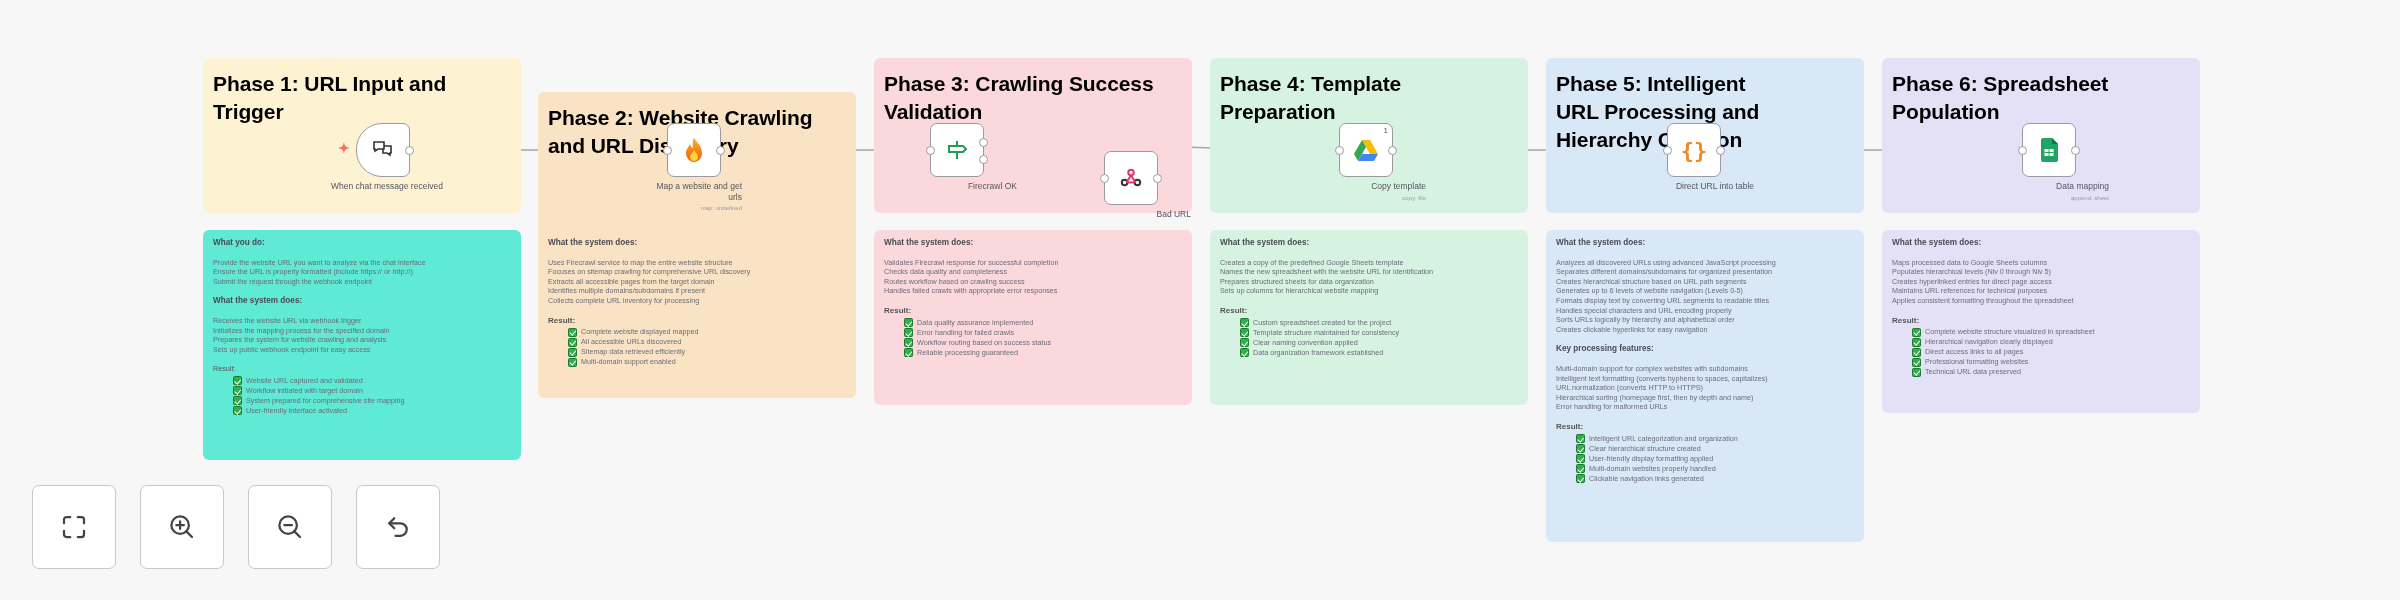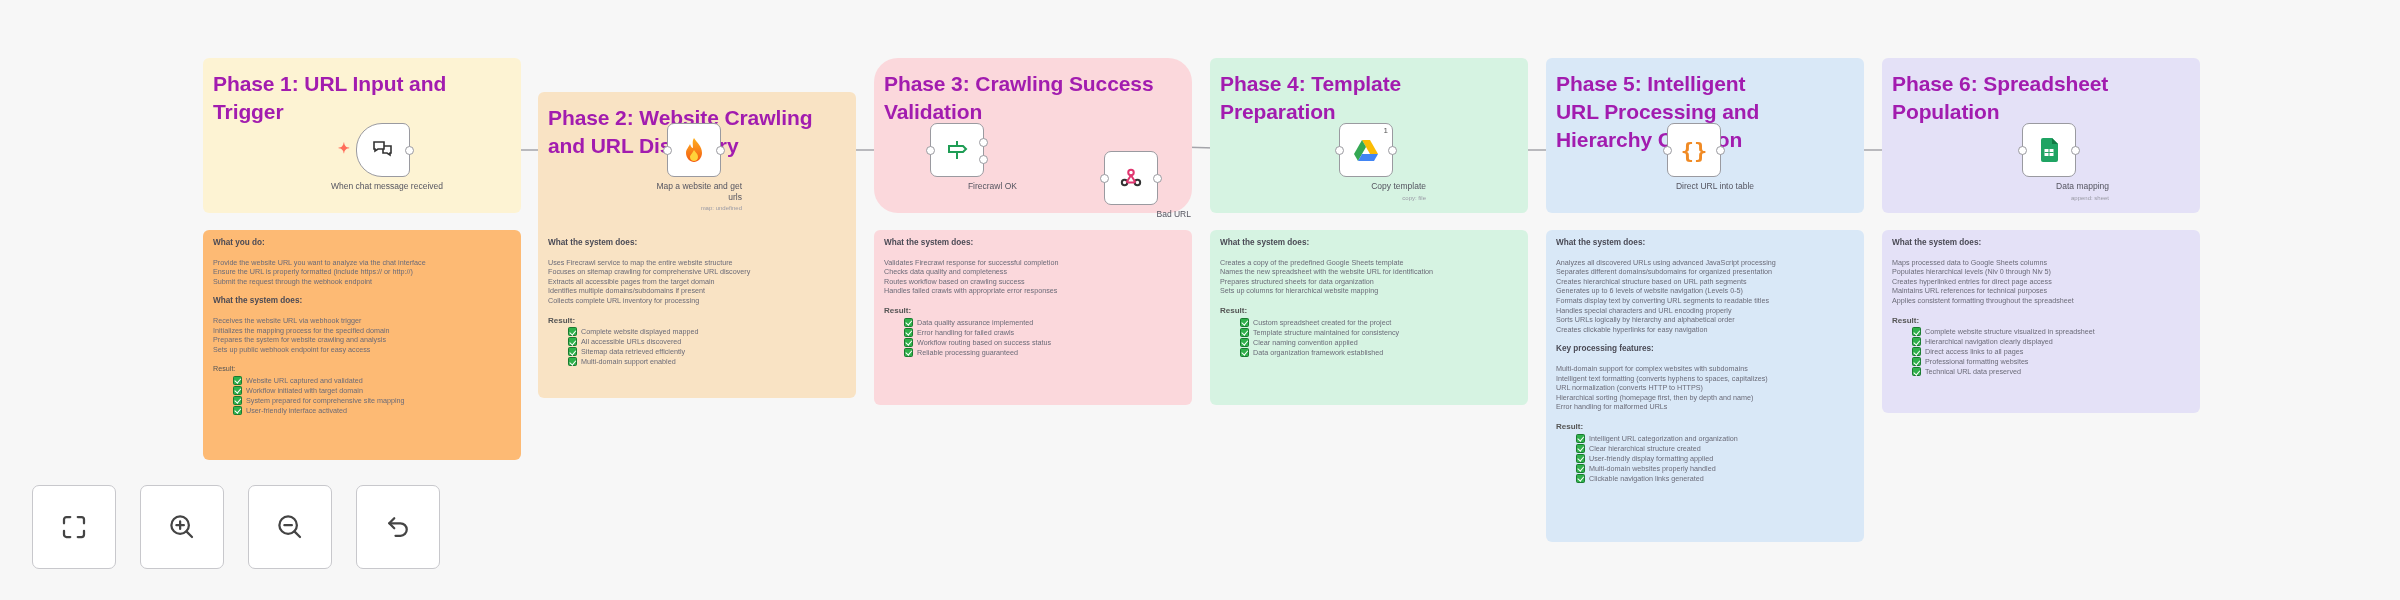--- a/index.html
+++ b/index.html
@@ -21,7 +21,7 @@
     font-size: 21px;
     line-height: 28px;
     font-weight: bold;
-    color: #a21caf;
+    color: #000000;
     letter-spacing: -0.1px;
   }
   .desc {

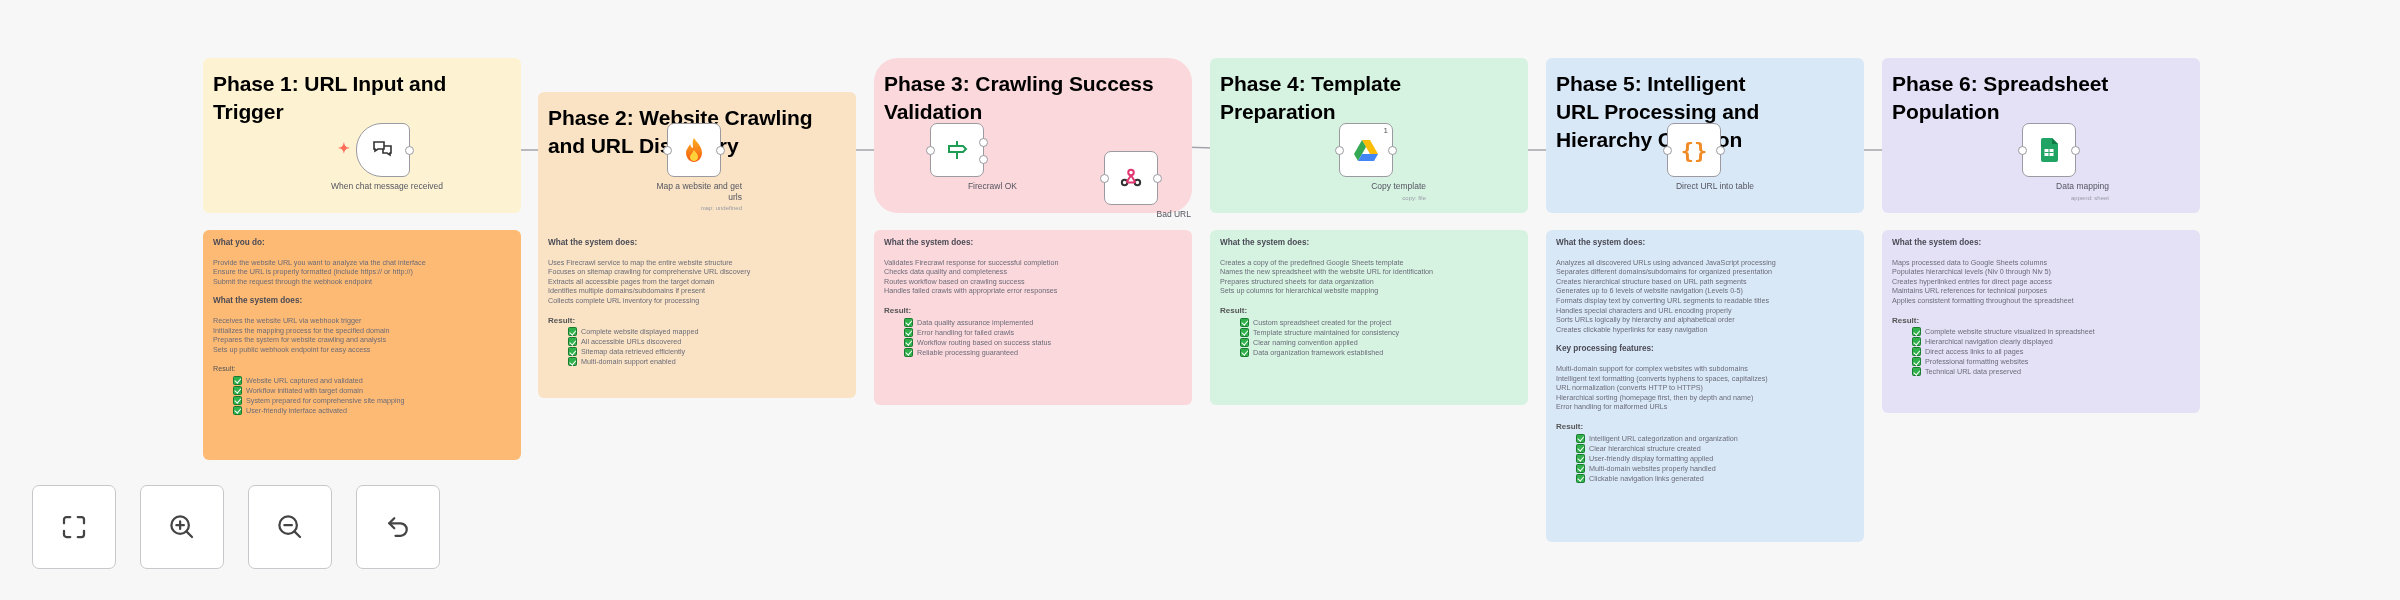--- a/index.html
+++ b/index.html
@@ -216,7 +216,7 @@
       </div>
   </div>
 
-  <div class="sticky" style="left:874px;top:58px;width:318px;height:155px;background:#fbd8dc;border-radius:24px;">
+  <div class="sticky" style="left:874px;top:58px;width:318px;height:155px;background:#fbd8dc;">
     <div class="phase-title">Phase 3: Crawling Success Validation</div>
   </div>
   <div class="node" style="left:930px;top:123px;">

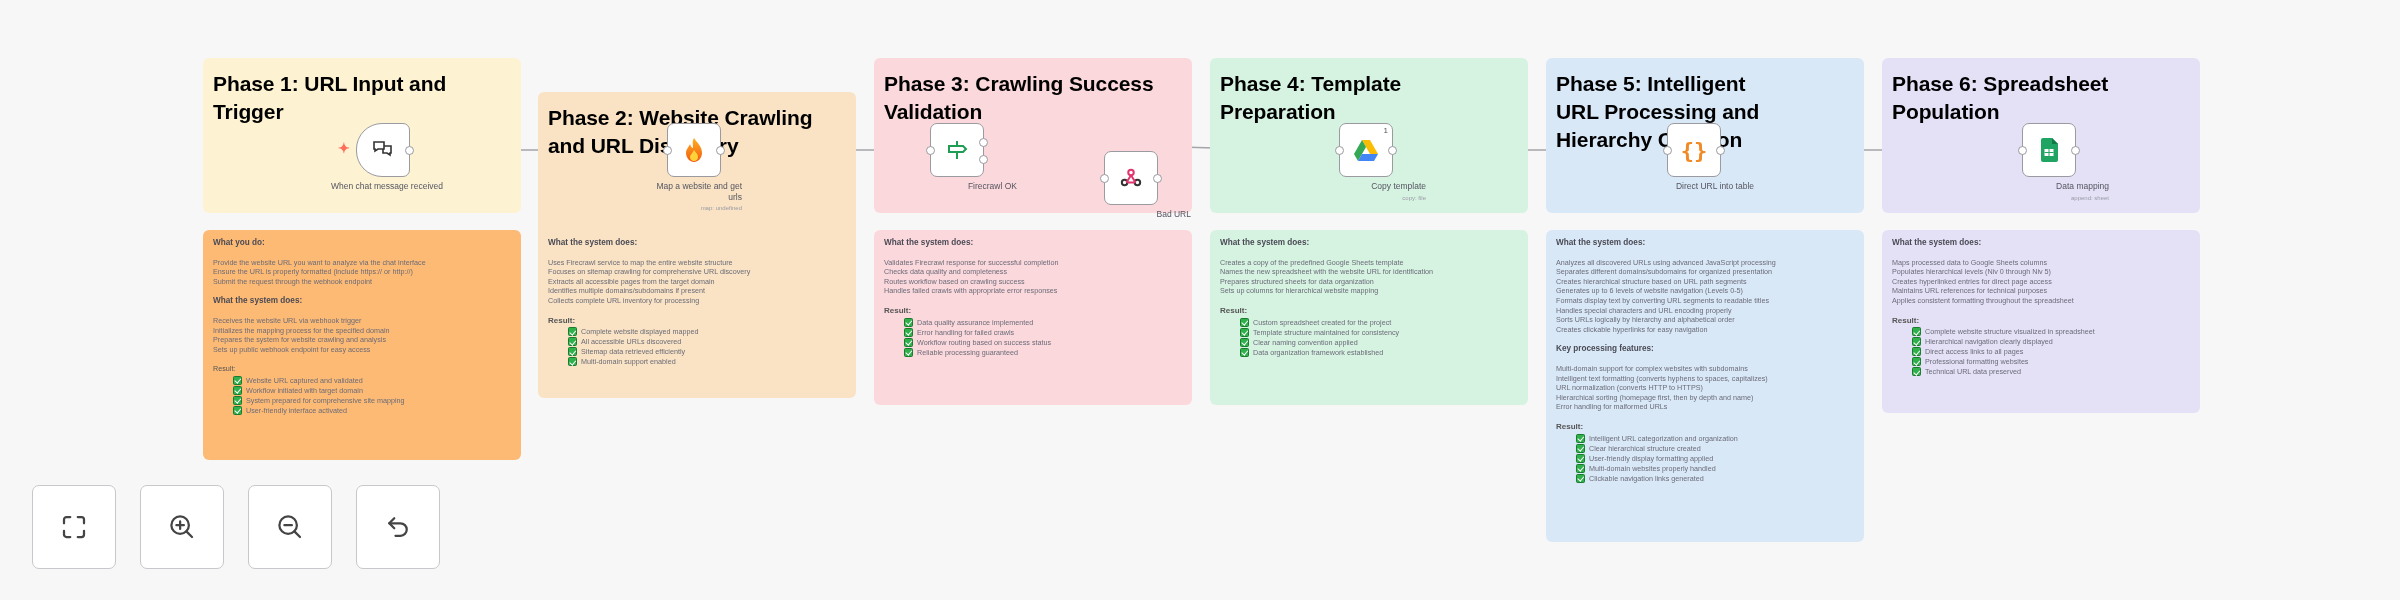--- a/index.html
+++ b/index.html
@@ -136,7 +136,7 @@
     <span>When chat message received</span>
   </div>
 
-  <div class="sticky desc" style="left:203px;top:230px;width:318px;height:230px;background:#fdba74;">
+  <div class="sticky desc" style="left:203px;top:230px;width:318px;height:230px;background:#5eead4;">
     <div class="h">What you do:</div>
     <div class="line">Provide the website URL you want to analyze via the chat interface</div>
     <div class="line">Ensure the URL is properly formatted (include https:// or http://)</div>

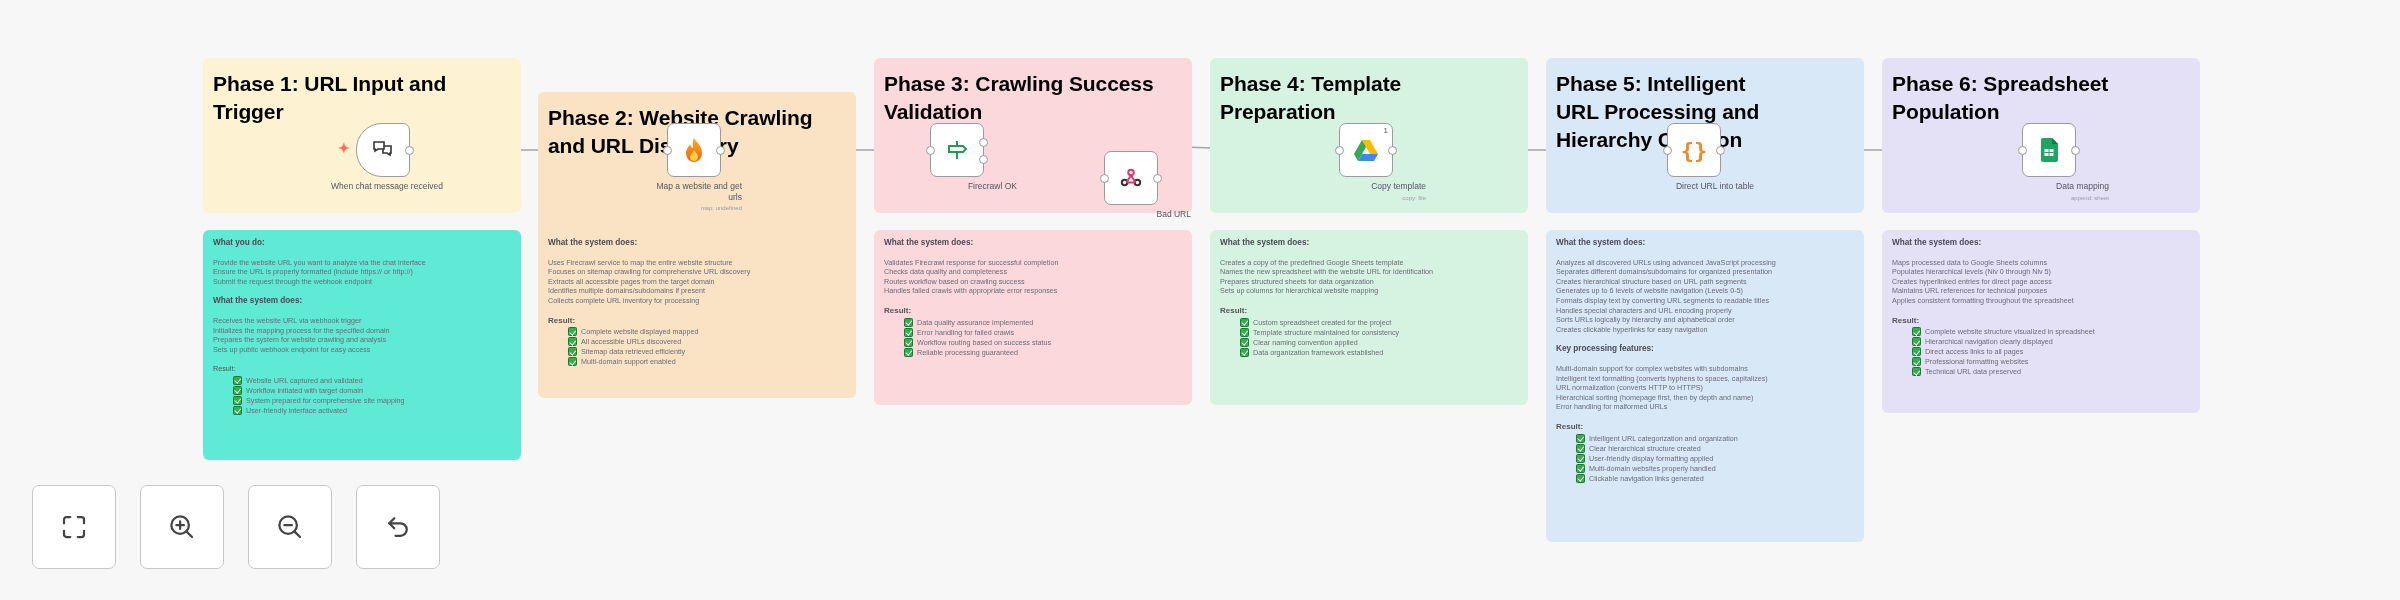--- a/index.html
+++ b/index.html
@@ -41,7 +41,7 @@
   .desc .gap { height: 10px; }
   .desc .res-label { color: #555; margin-bottom: 2px; }
   .desc .res-label.bold { font-weight: bold; font-size: 8px; }
-  .check-row { display: flex; white-space: nowrap; height: 10px; padding-left: 20px; }
+  .check-row { display: flex; align-items: center; white-space: nowrap; height: 10px; padding-left: 20px; }
   .check {
     width: 9px; height: 9px; background: #2fb04a; border: 1px solid #1a7a30;
     border-radius: 1.5px; margin-right: 4px; flex-shrink: 0; position: relative;

